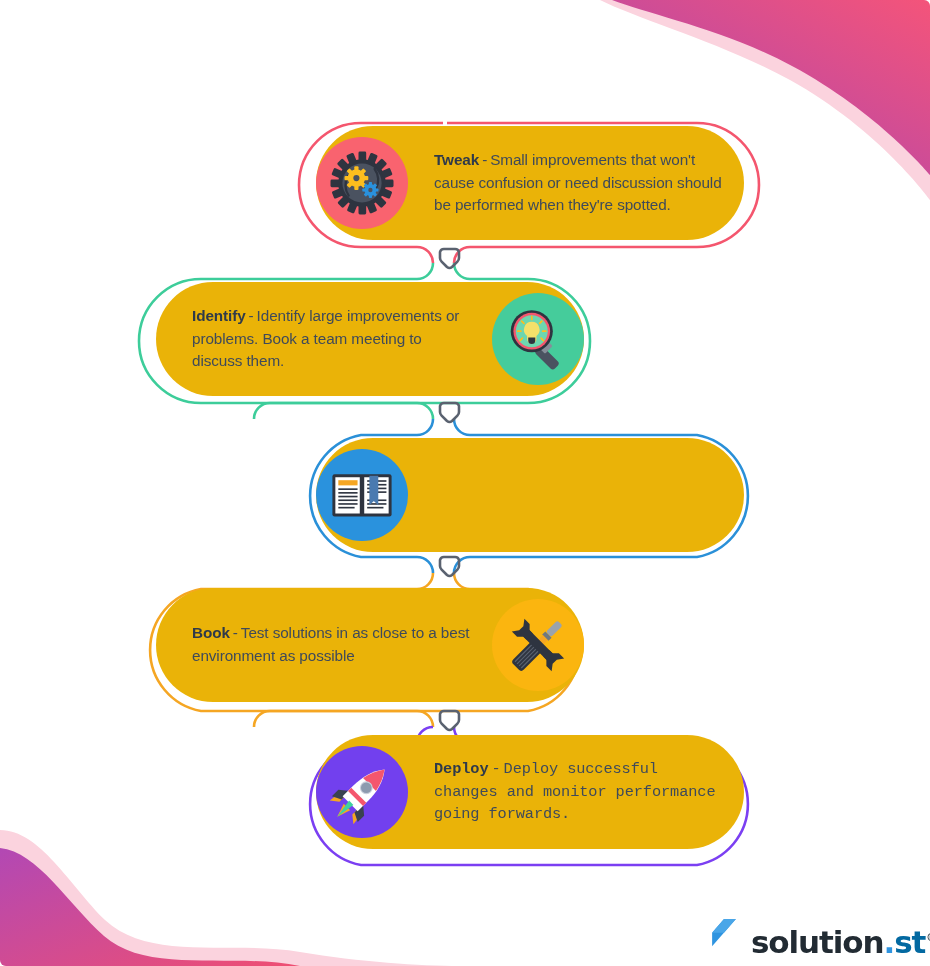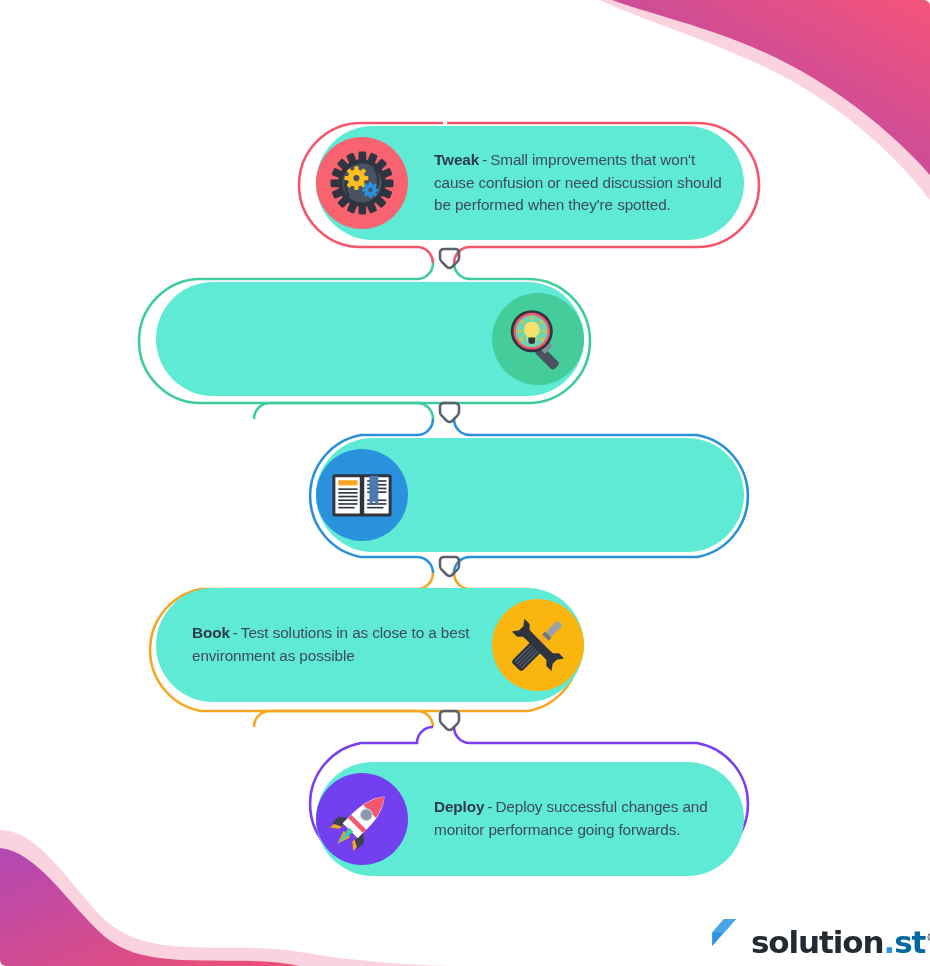--- a/index.html
+++ b/index.html
@@ -22,7 +22,7 @@
   .card{
     position:absolute;
     height:114px;
-    background:#5eead4;
+    background:#eab308;
     border-radius:57px;
     display:flex;
     align-items:center;

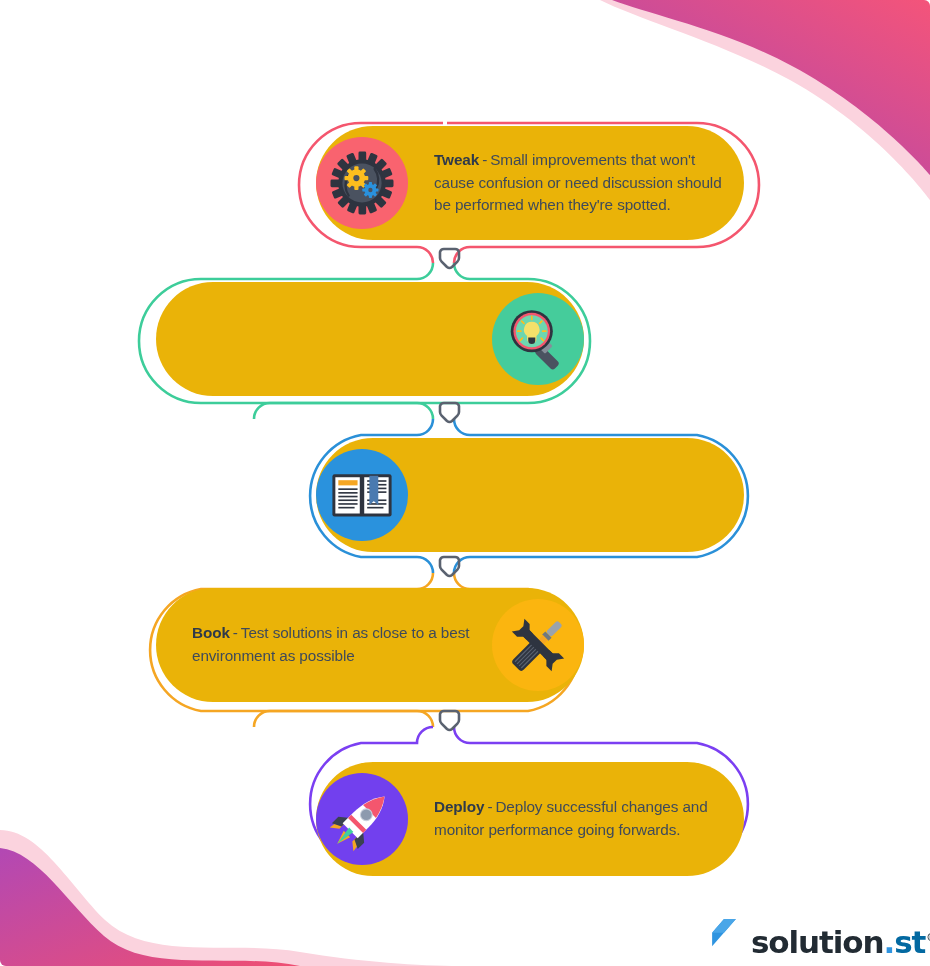--- a/index.html
+++ b/index.html
@@ -221,6 +221,9 @@
           </g>
         </svg>
       </div>
+      <div class="card-text left-pad" style="padding-left:36px;">
+        <b>Identify</b><span style="margin:0 3px;">-</span><span>Identify large improvements or problems. Book a team meeting to discuss them.</span>
+      </div>
     </div>
 
     <div class="card" style="left:316px;top:438px;width:428px;">

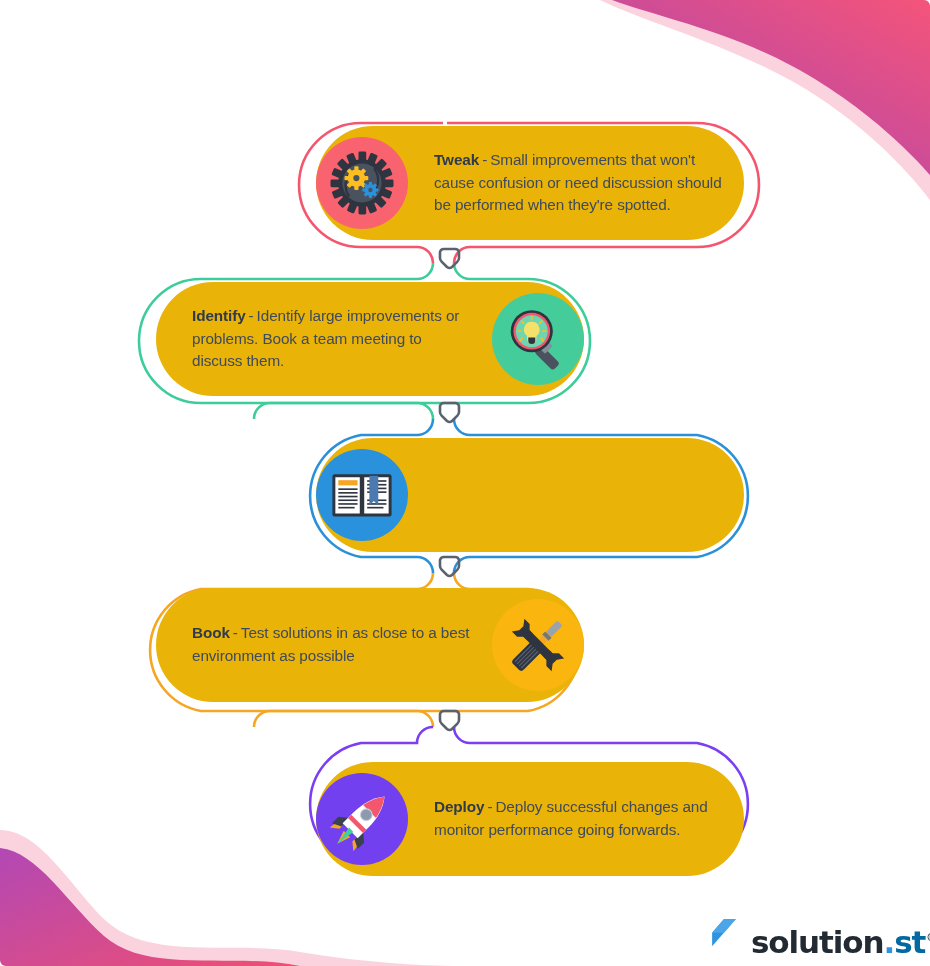--- a/index.html
+++ b/index.html
@@ -281,7 +281,7 @@
       </div>
     </div>
 
-    <div class="card" style="left:316px;top:762px;width:428px;">
+    <div class="card" style="left:316px;top:735px;width:428px;font-family:Liberation Mono, monospace;">
       <div class="icon-badge" style="background:#7240ee;">
         <svg width="76" height="76" viewBox="0 0 100 100">
           <g transform="rotate(45 50 50)">

